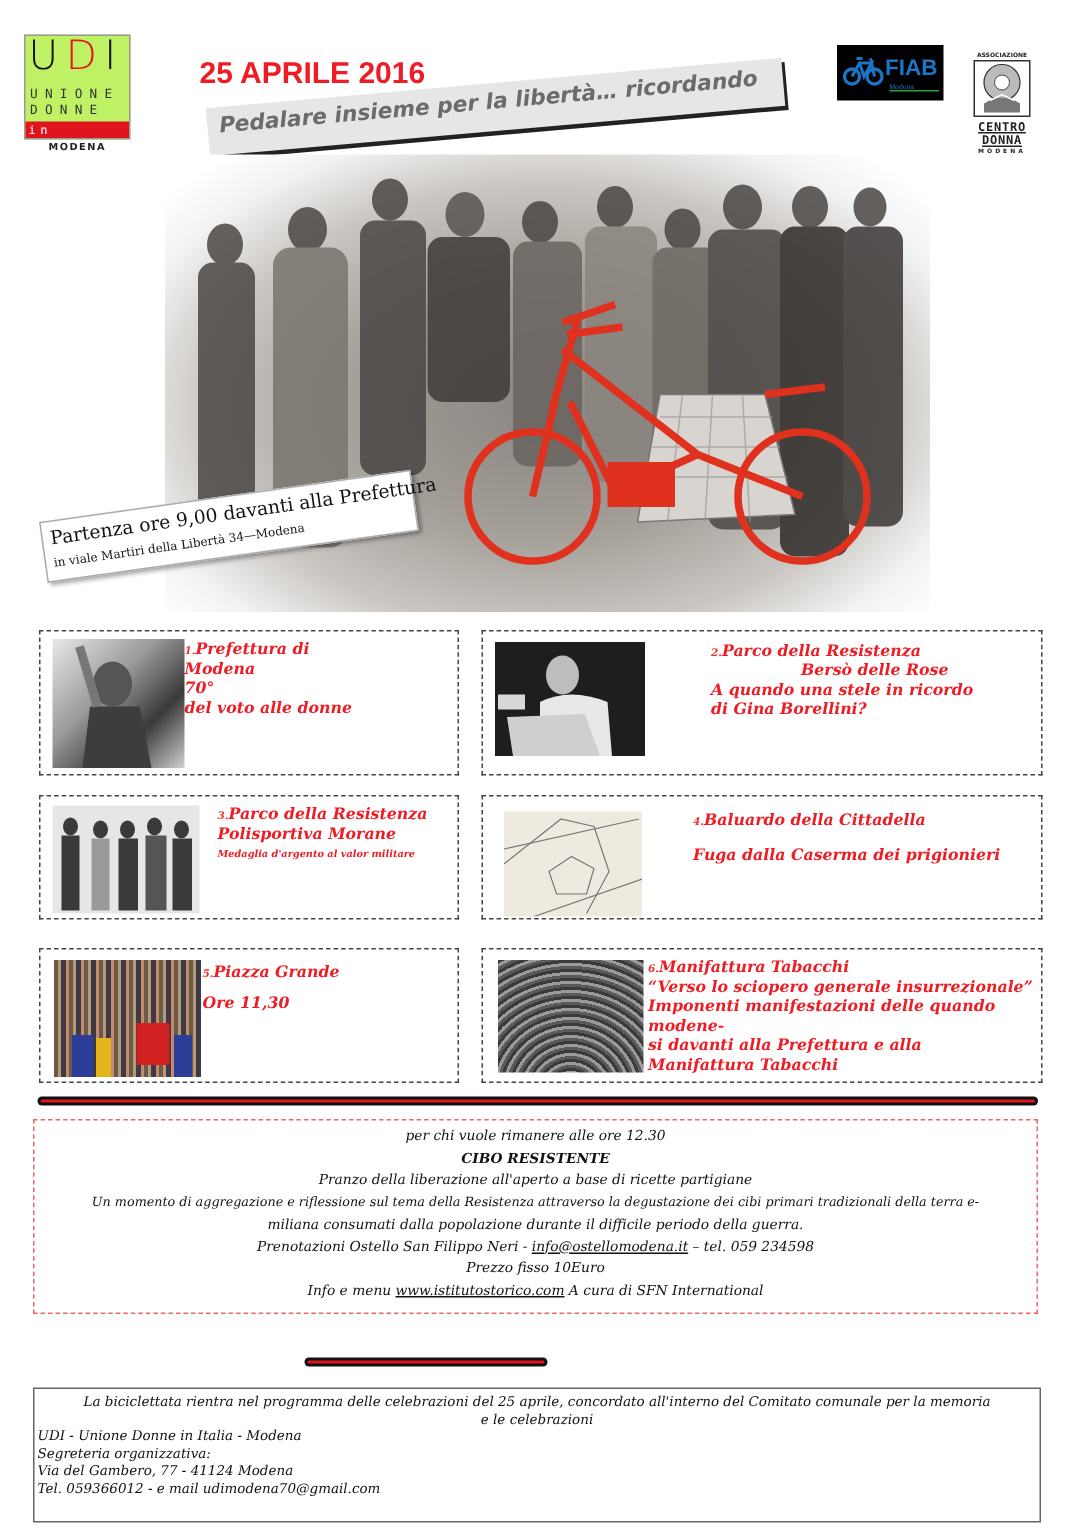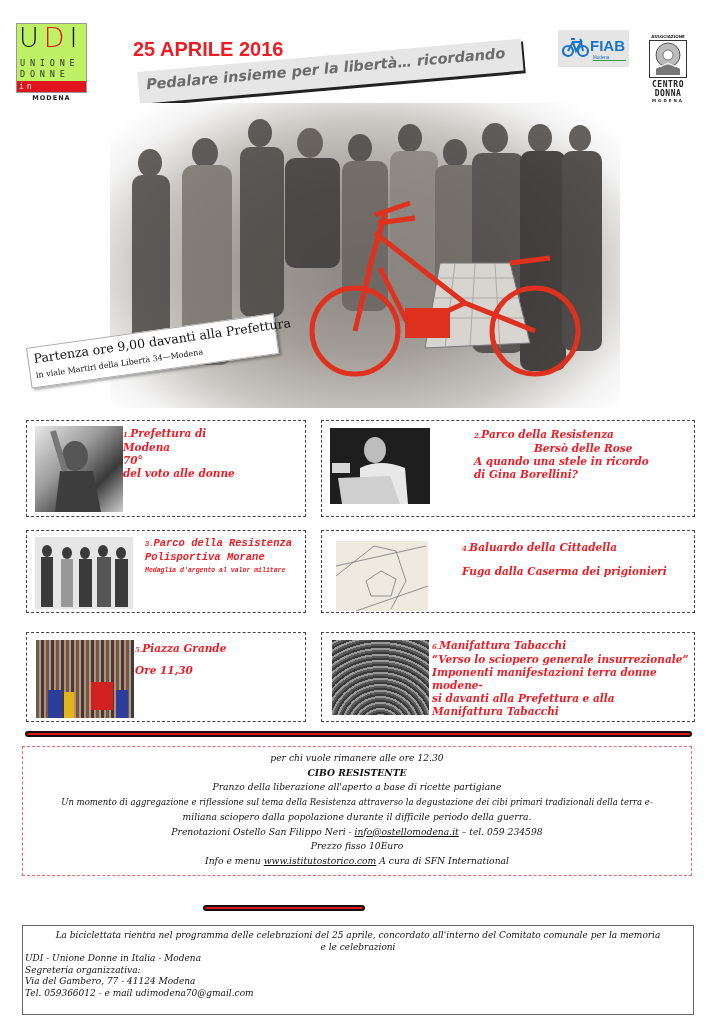--- a/index.html
+++ b/index.html
@@ -21,7 +21,7 @@
     .subtitle-strip { position: absolute; left: 140px; top: 72px; width: 385px; height: 32px; background: #e6e6e6; transform: rotate(-5deg); transform-origin: left bottom; box-shadow: 2px 3px 0 #222; }
     .subtitle-text { position: absolute; left: 8px; top: 5px; font-family: "DejaVu Sans", sans-serif; font-style: italic; font-weight: bold; font-size: 14.5px; color: #6b6b6b; white-space: nowrap; }
 
-    .fiab-logo { position: absolute; left: 558px; top: 30px; width: 71px; height: 37px; background: #e5e5e5; }
+    .fiab-logo { position: absolute; left: 558px; top: 30px; width: 71px; height: 37px; background: #000000; }
     .fiab-bike { position: absolute; left: 4px; top: 6px; }
     .fiab-text { position: absolute; left: 32px; top: 7px; font-family: "Liberation Sans", sans-serif; font-weight: bold; font-size: 15px; color: #1a75c8; }
     .fiab-sub { position: absolute; left: 35px; top: 25px; font-family: "Liberation Sans", sans-serif; font-size: 4.5px; color: #1a75c8; border-bottom: 1px solid #2aa24a; width: 33px; }

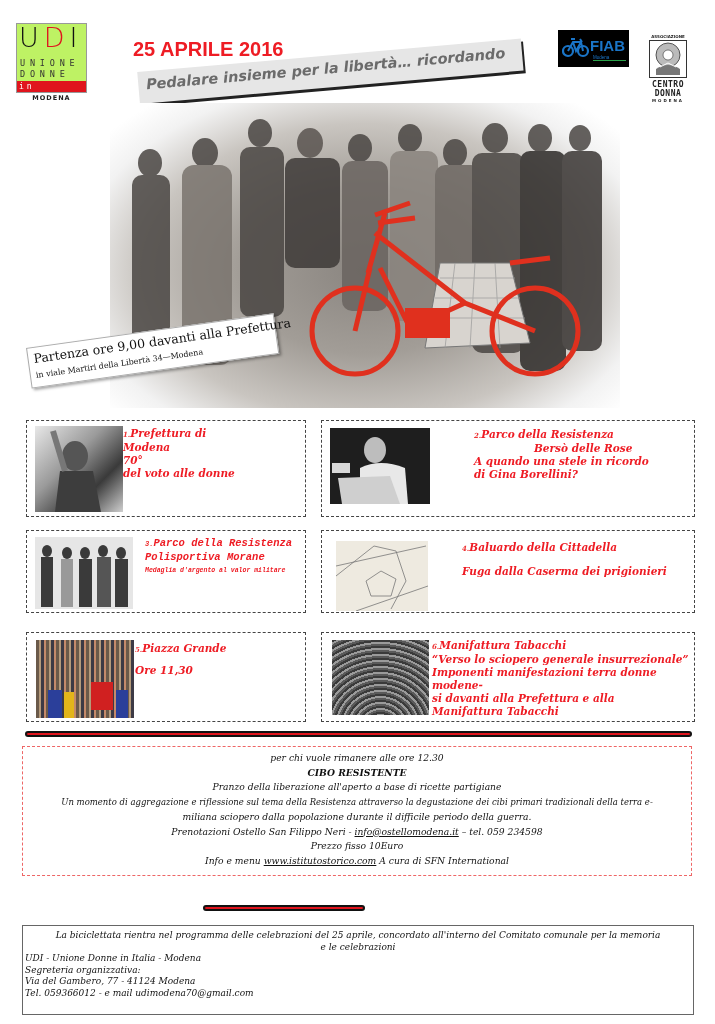--- a/index.html
+++ b/index.html
@@ -29,7 +29,7 @@
     .cdd-logo { position: absolute; left: 648px; top: 34px; width: 40px; height: 68px; }
     .cdd-assoc { font-family: "DejaVu Sans", sans-serif; font-size: 4px; font-weight: bold; text-align: center; color: #222; }
     .cdd-tree { width: 38px; height: 38px; border: 1px solid #333; margin: 1px auto 2px auto; background: #fff; }
-    .cdd-centro, .cdd-donna { font-family: "DejaVu Sans Mono", monospace; font-weight: bold; font-size: 8px; text-align: center; color: #222; letter-spacing: 0.5px; line-height: 9px; }
+    .cdd-centro, .cdd-donna { font-family: "DejaVu Sans Mono", monospace; font-weight: bold; font-size: 8px; text-align: center; color: #222; letter-spacing: 0.5px; line-height: 9px; text-decoration: underline; }
     .cdd-modena { font-family: "DejaVu Sans", sans-serif; font-size: 4px; font-weight: bold; text-align: center; color: #222; letter-spacing: 2px; }
 
     

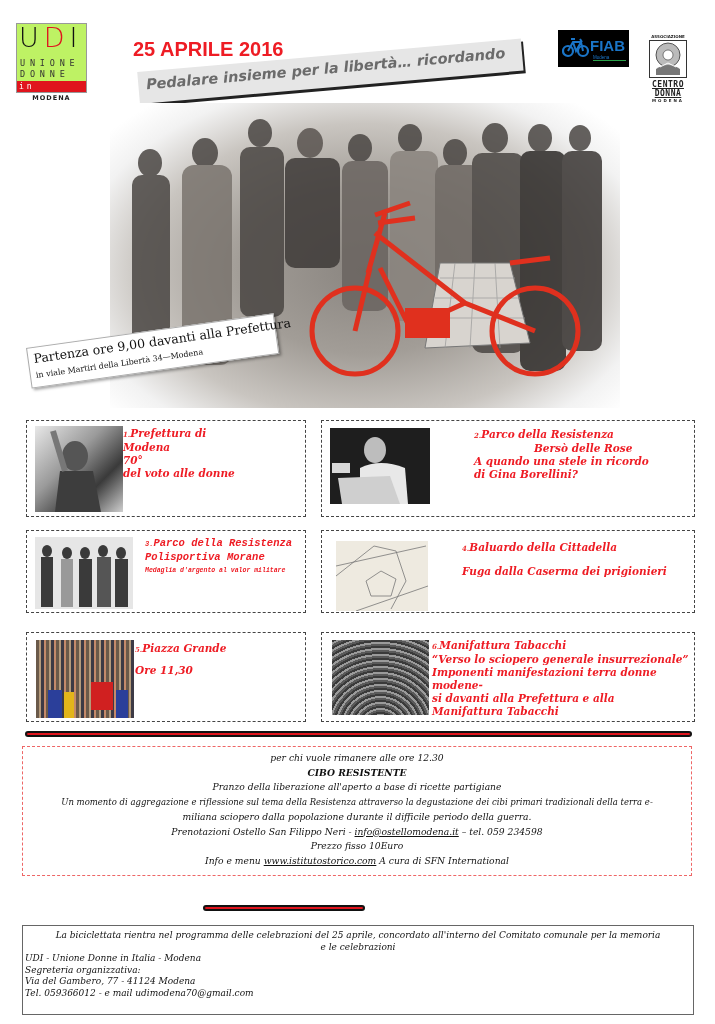--- a/index.html
+++ b/index.html
@@ -202,7 +202,7 @@
         </g>
       </svg>
   </div>
-  <div class="stop-text" style="left:118px; top:6px; width:158px;font-family:Liberation Mono, monospace;">
+  <div class="stop-text" style="left:118px; top:6px; width:158px;">
     <div><span class="stop-num">3.</span><span>Parco della Resistenza</span></div>
     <div>Polisportiva Morane</div>
     <div class="small-red">Medaglia d'argento al valor militare</div>

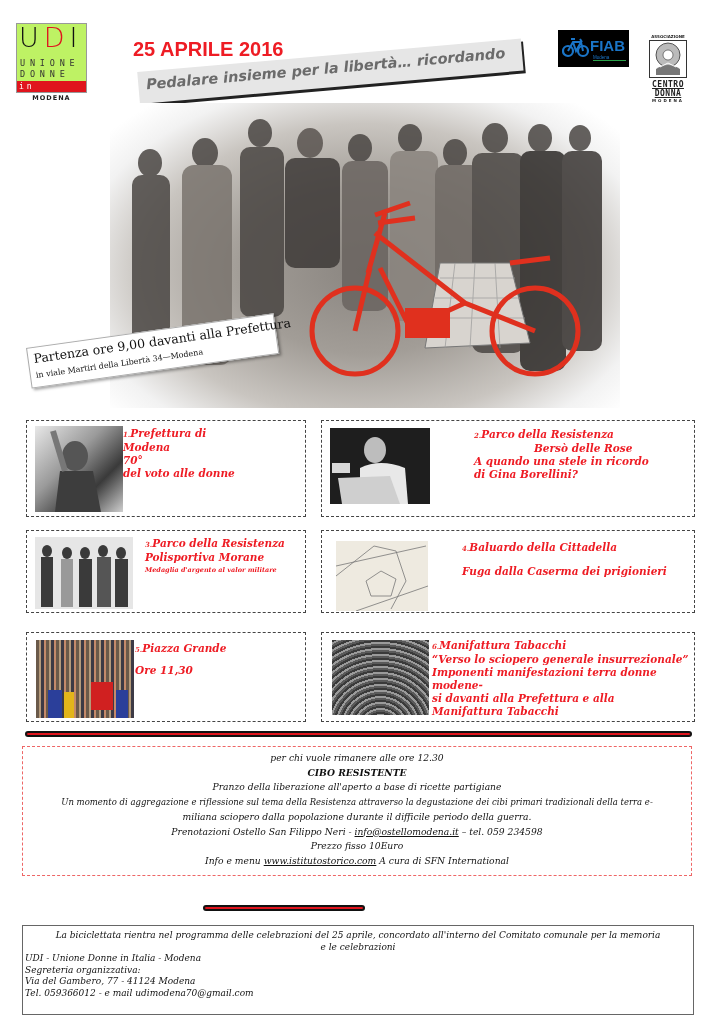--- a/index.html
+++ b/index.html
@@ -247,7 +247,7 @@
   <div class="stop-text" style="left:110px; top:6px; width:260px;">
     <div><span class="stop-num">6.</span><span>Manifattura Tabacchi</span></div>
     <div>“Verso lo sciopero generale insurrezionale”</div>
-    <div>Imponenti manifestazioni terra donne modene-</div>
+    <div>Imponenti manifestazioni delle quando modene-</div>
     <div>si davanti alla Prefettura e alla</div>
     <div>Manifattura Tabacchi</div>
   </div>

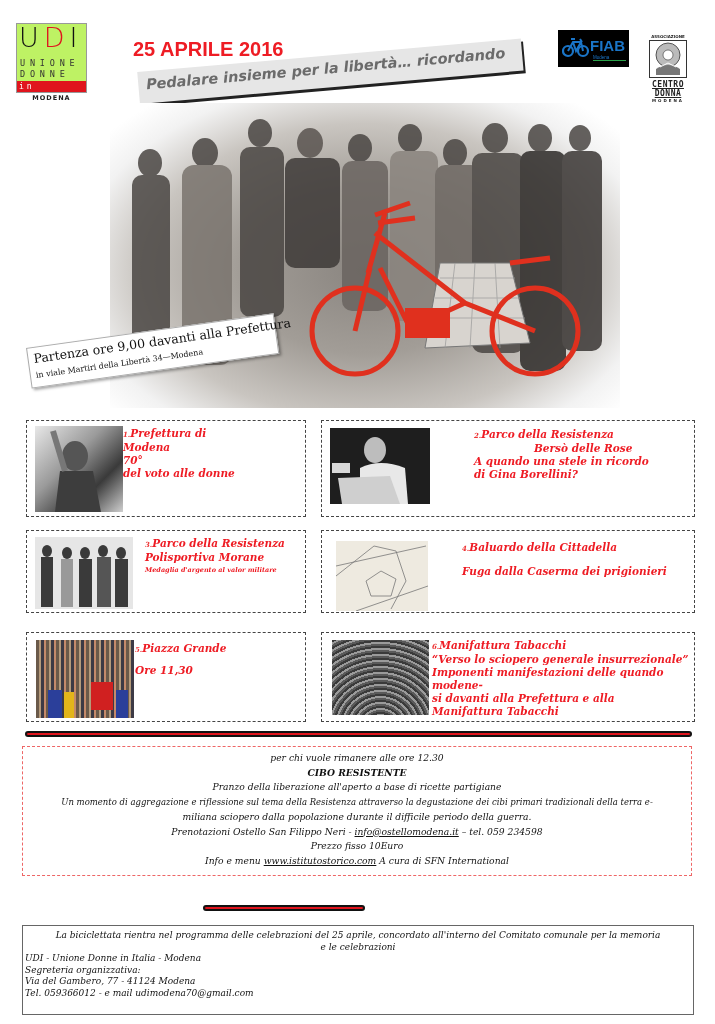--- a/index.html
+++ b/index.html
@@ -261,7 +261,7 @@
     <div class="cibo-line bold">CIBO RESISTENTE</div>
     <div class="cibo-line">Pranzo della liberazione all'aperto a base di ricette partigiane</div>
     <div class="cibo-line" style="font-size:8.5px;">Un momento di aggregazione e riflessione sul tema della Resistenza attraverso la degustazione dei cibi primari tradizionali della terra e-</div>
-    <div class="cibo-line">miliana sciopero dalla popolazione durante il difficile periodo della guerra.</div>
+    <div class="cibo-line">miliana consumati dalla popolazione durante il difficile periodo della guerra.</div>
     <div class="cibo-line">
       <span>Prenotazioni Ostello San Filippo Neri - </span><a>info@ostellomodena.it</a><span> – tel. 059 234598</span>
     </div>

